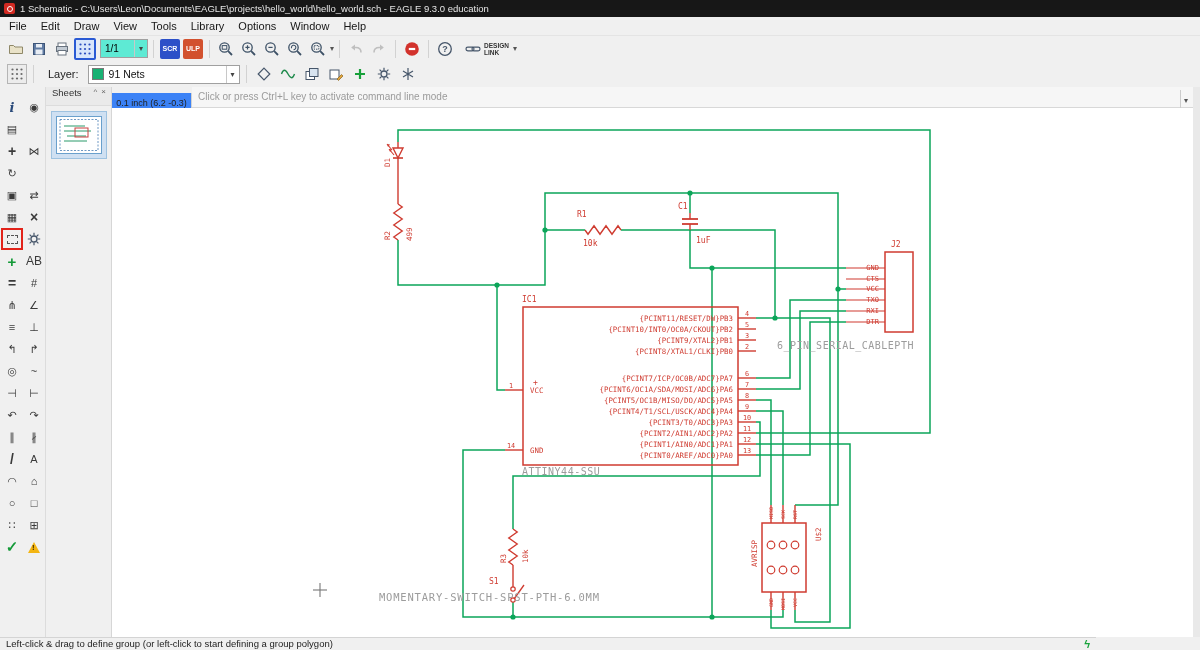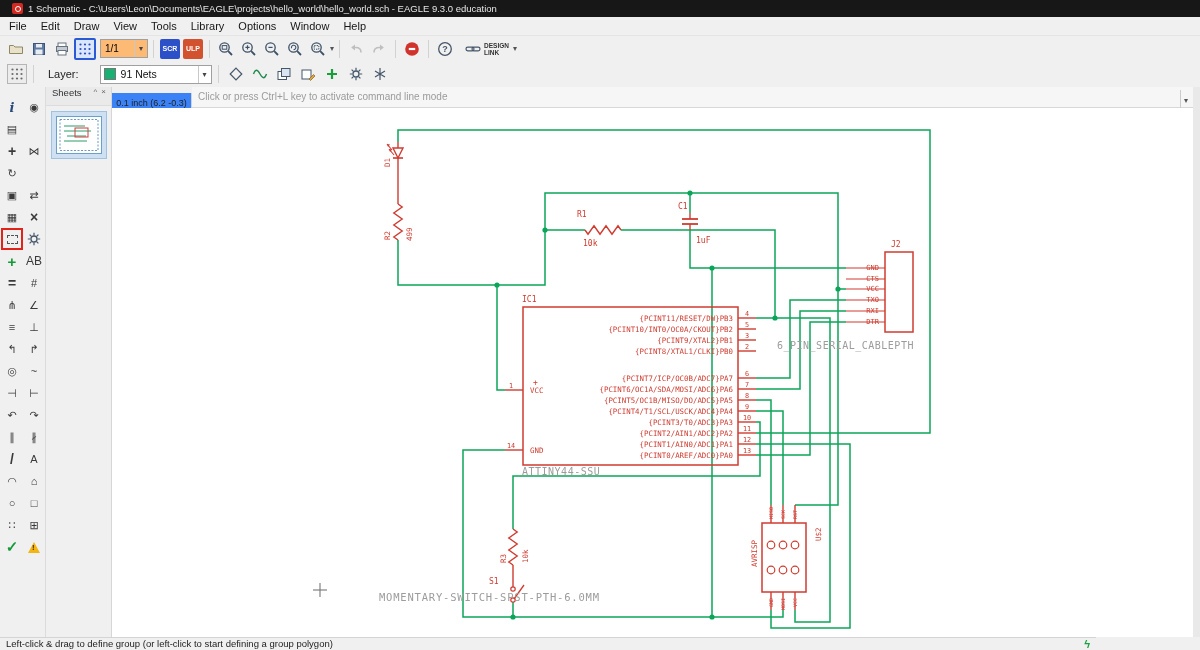--- a/index.html
+++ b/index.html
@@ -5,7 +5,7 @@
 *{box-sizing:border-box}
 html,body{margin:0;padding:0}
 body{width:1200px;height:650px;position:relative;font-family:"Liberation Sans",sans-serif;background:#f0f0f0;overflow:hidden}
-.titlebar{position:absolute;left:0;top:0;width:1200px;height:17px;background:#171717;color:#e6e6e6;font-size:9.5px;line-height:17px;display:flex;align-items:center;gap:5px;padding-left:12px}
+.titlebar{position:absolute;left:0;top:0;width:1200px;height:17px;background:#171717;color:#e6e6e6;font-size:9.5px;line-height:17px;display:flex;align-items:center;gap:5px;padding-left:4px}
 .appicon{width:11px;height:11px;background:#d22a22;border-radius:2px;display:inline-block;position:relative;flex:none}
 .appicon::after{content:"";position:absolute;left:3px;top:3px;width:4px;height:4px;border:1px solid #fff;border-radius:50%}
 .menubar{position:absolute;left:0;top:17px;width:1057px;height:18px;background:#f0f0f0;font-size:11px;color:#161616;display:flex;align-items:center;padding-left:2px}

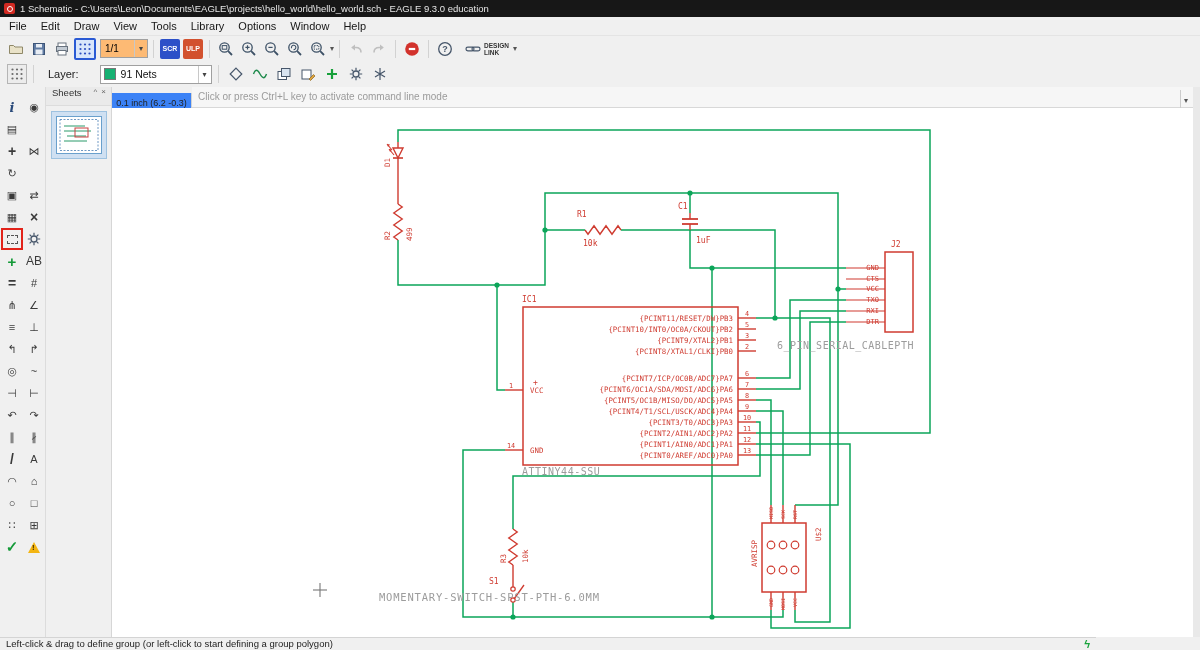--- a/index.html
+++ b/index.html
@@ -16,7 +16,7 @@
 .tbtn{width:22px;height:22px;display:flex;align-items:center;justify-content:center;border-radius:2px}
 .tbtn.hl{border:2px solid #2a5ad4;background:#d9e6fb}
 .tsep{width:1px;height:18px;background:#d2d2d2;margin:0 4px;flex:none}
-.combo{width:48px;height:19px;background:#fdba74;border:1px solid #a0a0a0;font-size:10px;display:flex;align-items:center;margin-left:3px}
+.combo{width:48px;height:19px;background:#5eead4;border:1px solid #a0a0a0;font-size:10px;display:flex;align-items:center;margin-left:3px}
 .combo .cval{flex:1;padding-left:4px}
 .dd{width:13px;text-align:center;color:#444;font-size:8px;border-left:1px solid #c8c8c8;line-height:17px}
 .badge{width:20px;height:20px;border-radius:2px;color:#fff;font-size:7px;font-weight:bold;display:flex;align-items:center;justify-content:center;margin:0 1px}

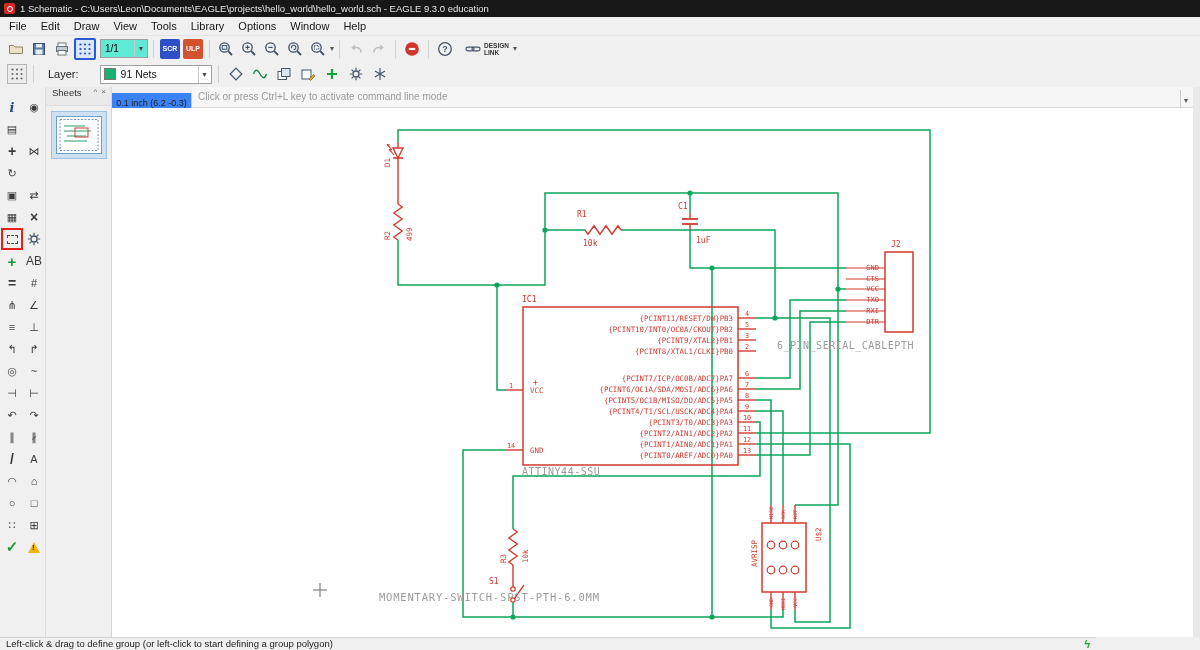--- a/index.html
+++ b/index.html
@@ -24,7 +24,7 @@
 .dd2{font-size:8px;color:#555;margin-left:1px}
 .dlink{display:flex;align-items:center;gap:3px;margin-left:4px;padding:2px 4px}
 .dltxt{font-size:6.5px;font-weight:bold;color:#333;line-height:7px}
-.lay-label{font-size:11px;color:#222;margin:0 19px 0 8px}
+.lay-label{font-size:11px;color:#222;margin:0 7px 0 8px}
 .laycombo{width:112px;height:19px;background:#fff;border:1px solid #a0a0a0;display:flex;align-items:center;font-size:10.5px;color:#111}
 .swatch{width:12px;height:12px;margin:0 5px 0 3px;border:1px solid #777;flex:none}
 .laycombo .val{flex:1}

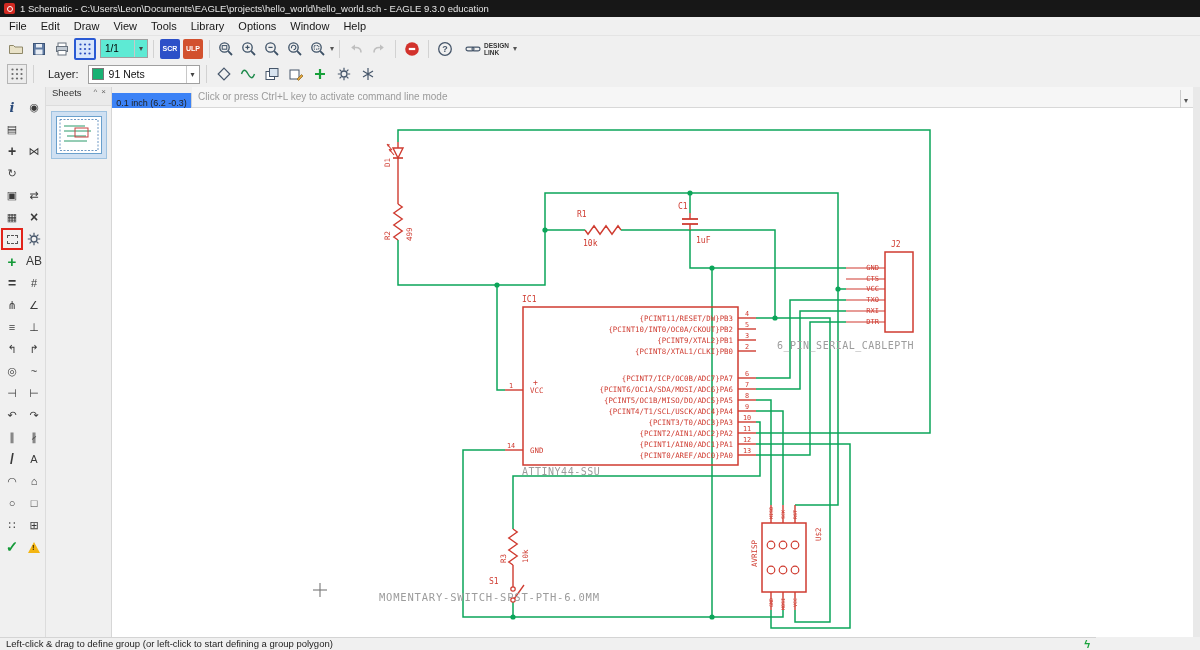--- a/index.html
+++ b/index.html
@@ -25,7 +25,7 @@
 .dlink{display:flex;align-items:center;gap:3px;margin-left:4px;padding:2px 4px}
 .dltxt{font-size:6.5px;font-weight:bold;color:#333;line-height:7px}
 .lay-label{font-size:11px;color:#222;margin:0 7px 0 8px}
-.laycombo{width:112px;height:19px;background:#fff;border:1px solid #a0a0a0;display:flex;align-items:center;font-size:10.5px;color:#111}
+.laycombo{width:152px;height:19px;background:#fff;border:1px solid #a0a0a0;display:flex;align-items:center;font-size:10.5px;color:#111}
 .swatch{width:12px;height:12px;margin:0 5px 0 3px;border:1px solid #777;flex:none}
 .laycombo .val{flex:1}
 .gridbtn{width:20px;height:20px;border:1px solid #b5b5b5;background:#ececec;display:flex;align-items:center;justify-content:center}

